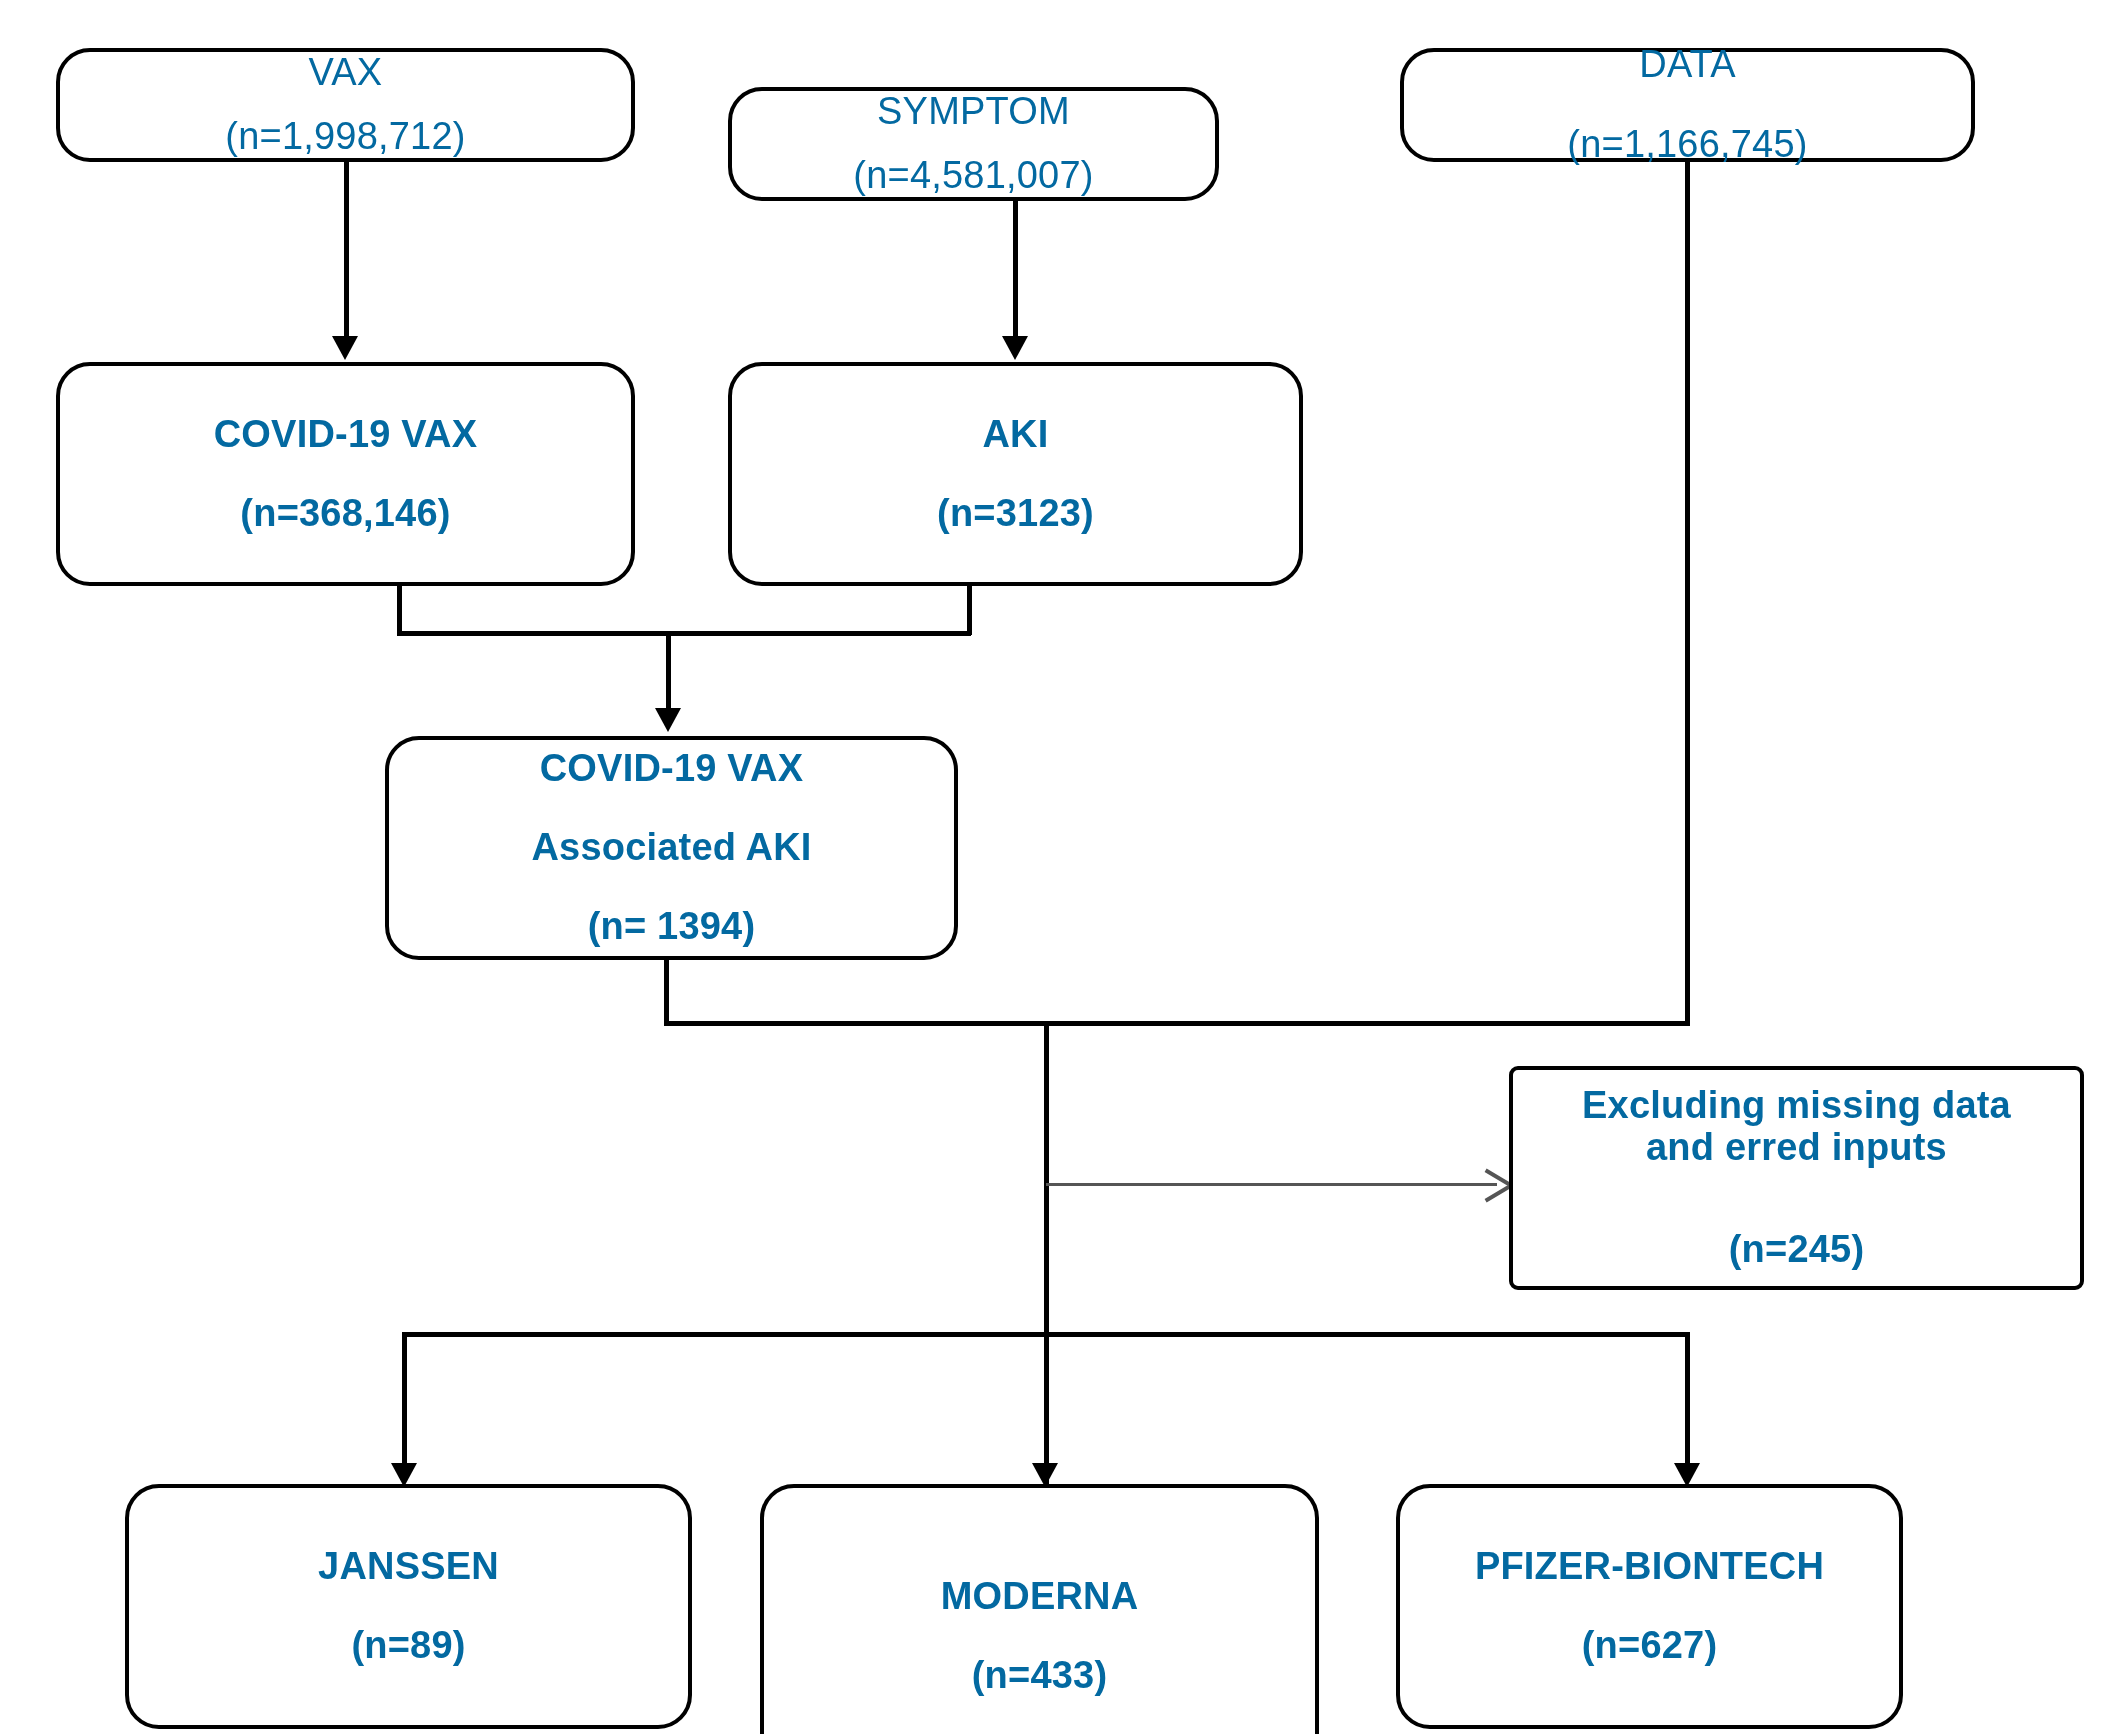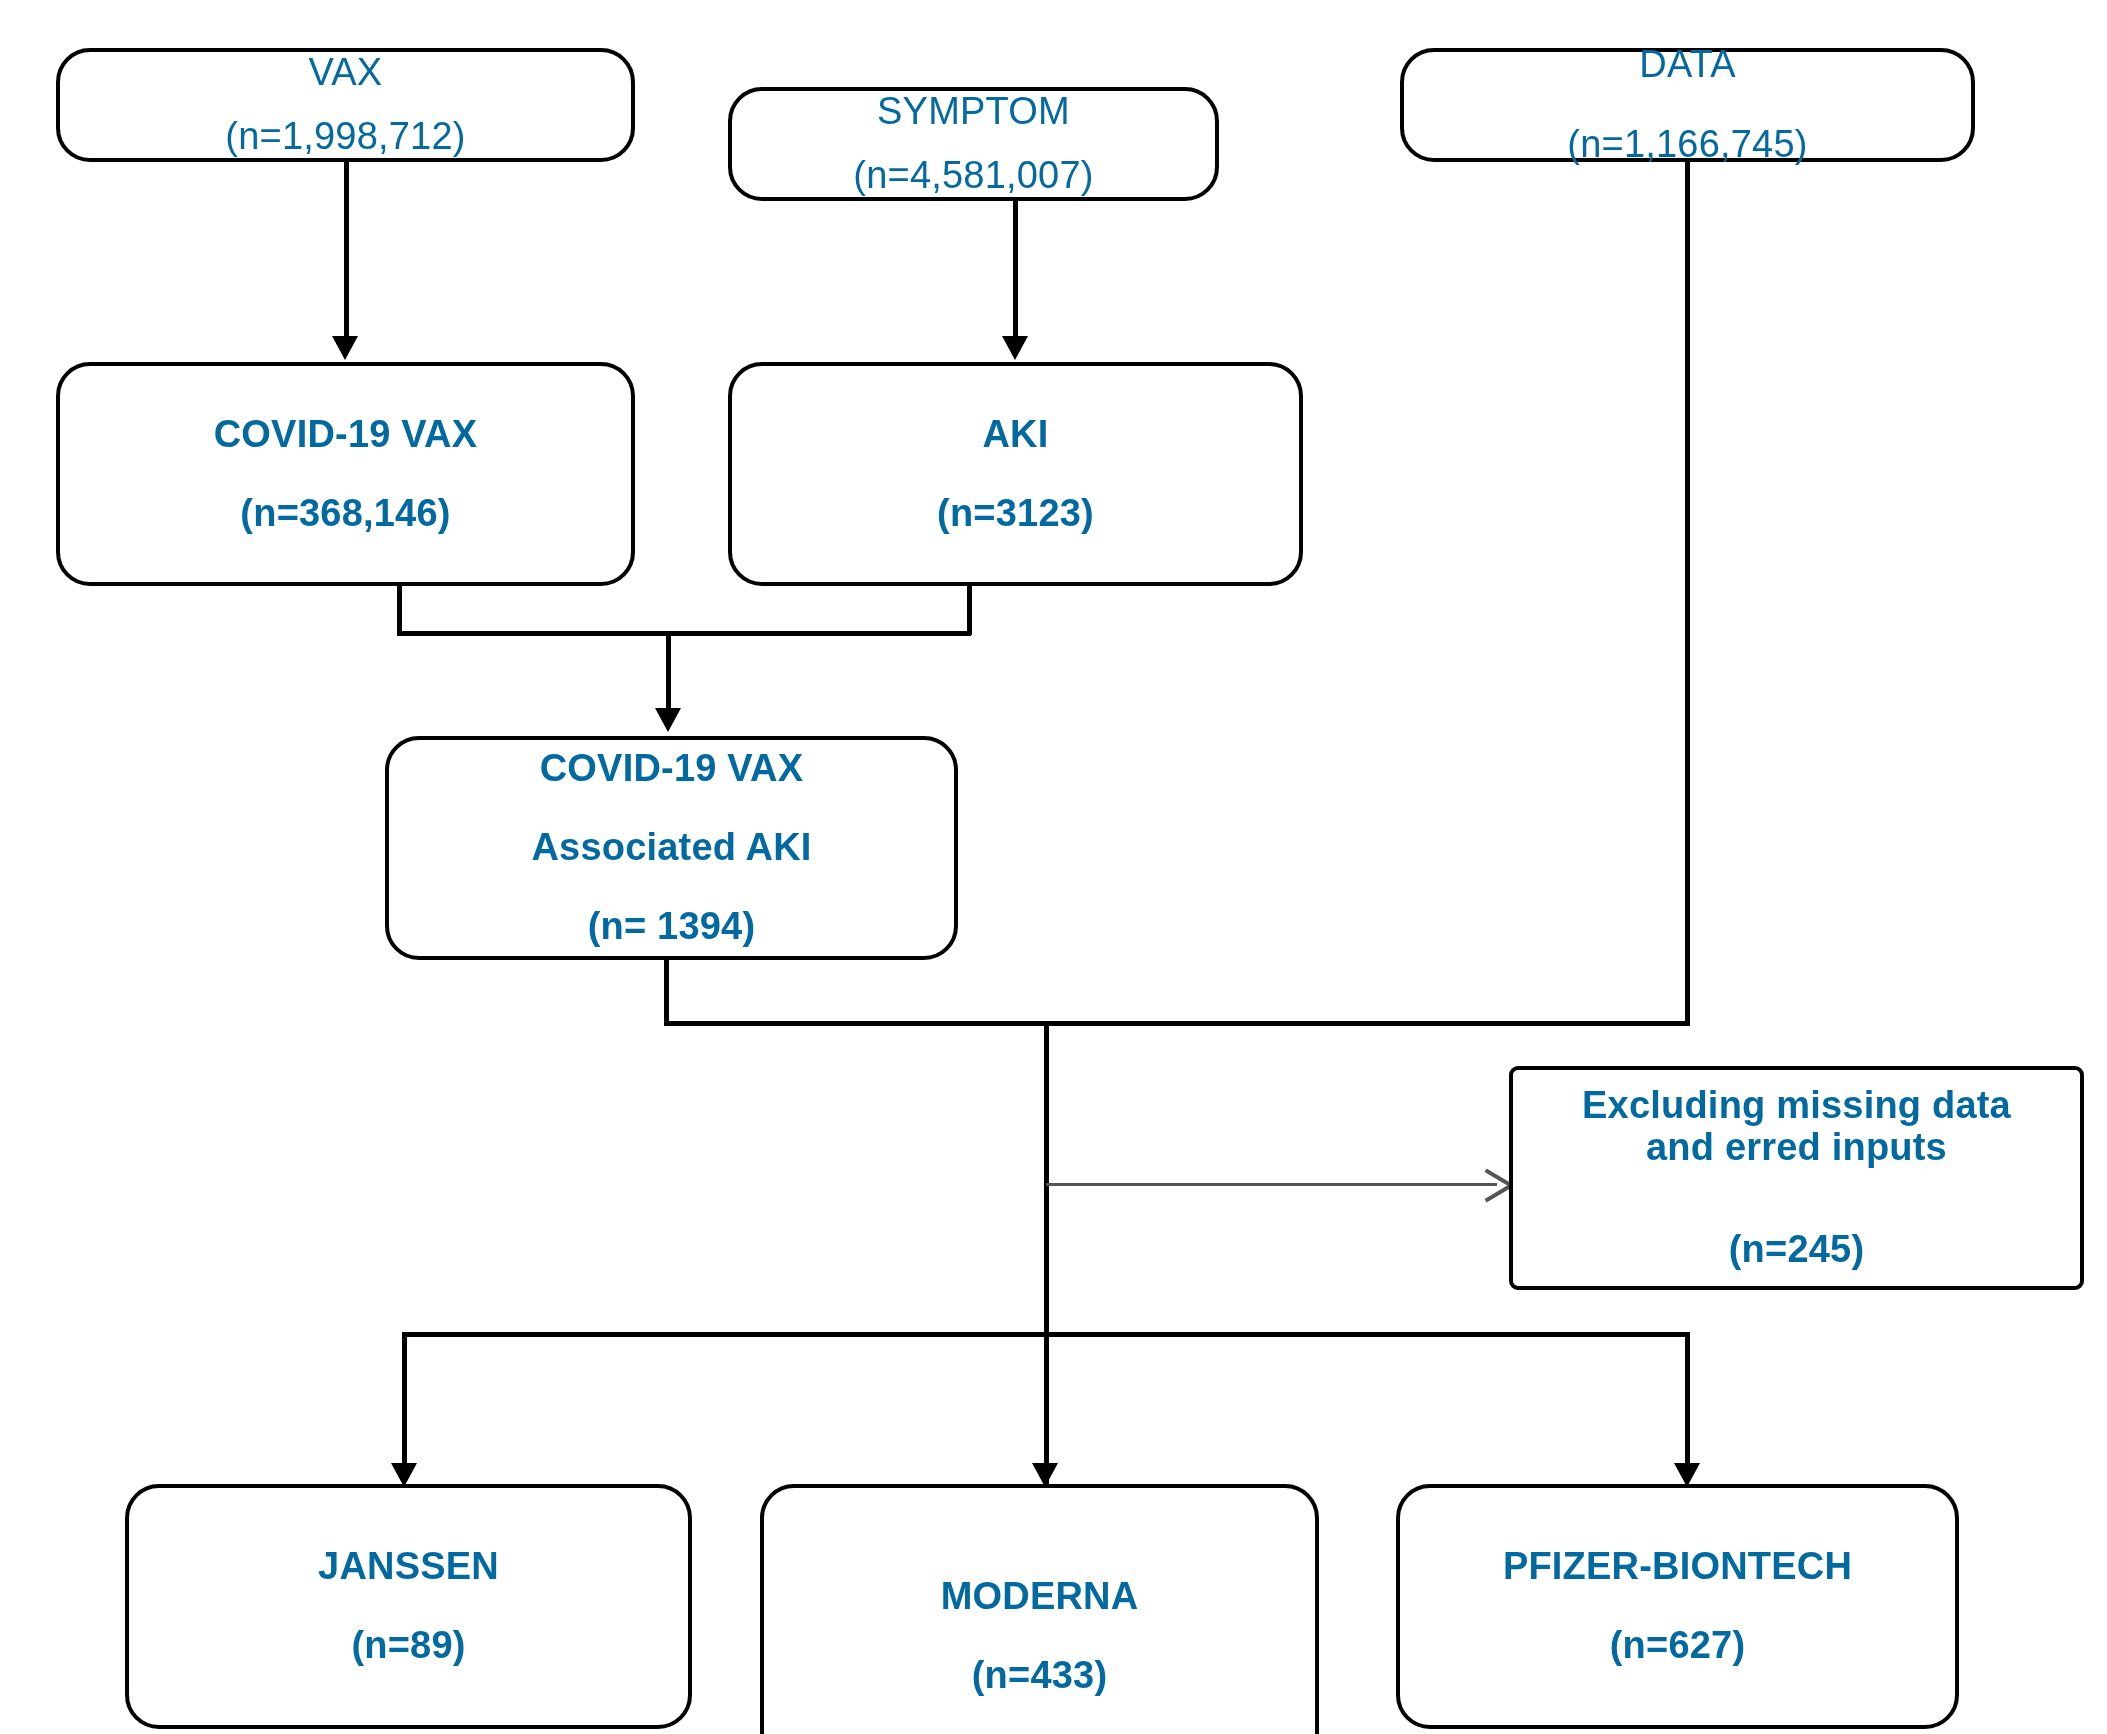--- a/index.html
+++ b/index.html
@@ -181,7 +181,7 @@
     <span class="line count-lg">(n=433)</span>
   </div>
 
-  <div class="node" style="left:1396px; top:1484px; width:563px; height:245px;">
+  <div class="node" style="left:1396px; top:1484px; width:507px; height:245px;">
     <span class="line title-lg">PFIZER-BIONTECH</span>
     <span class="gap-md"></span>
     <span class="line count-lg">(n=627)</span>

